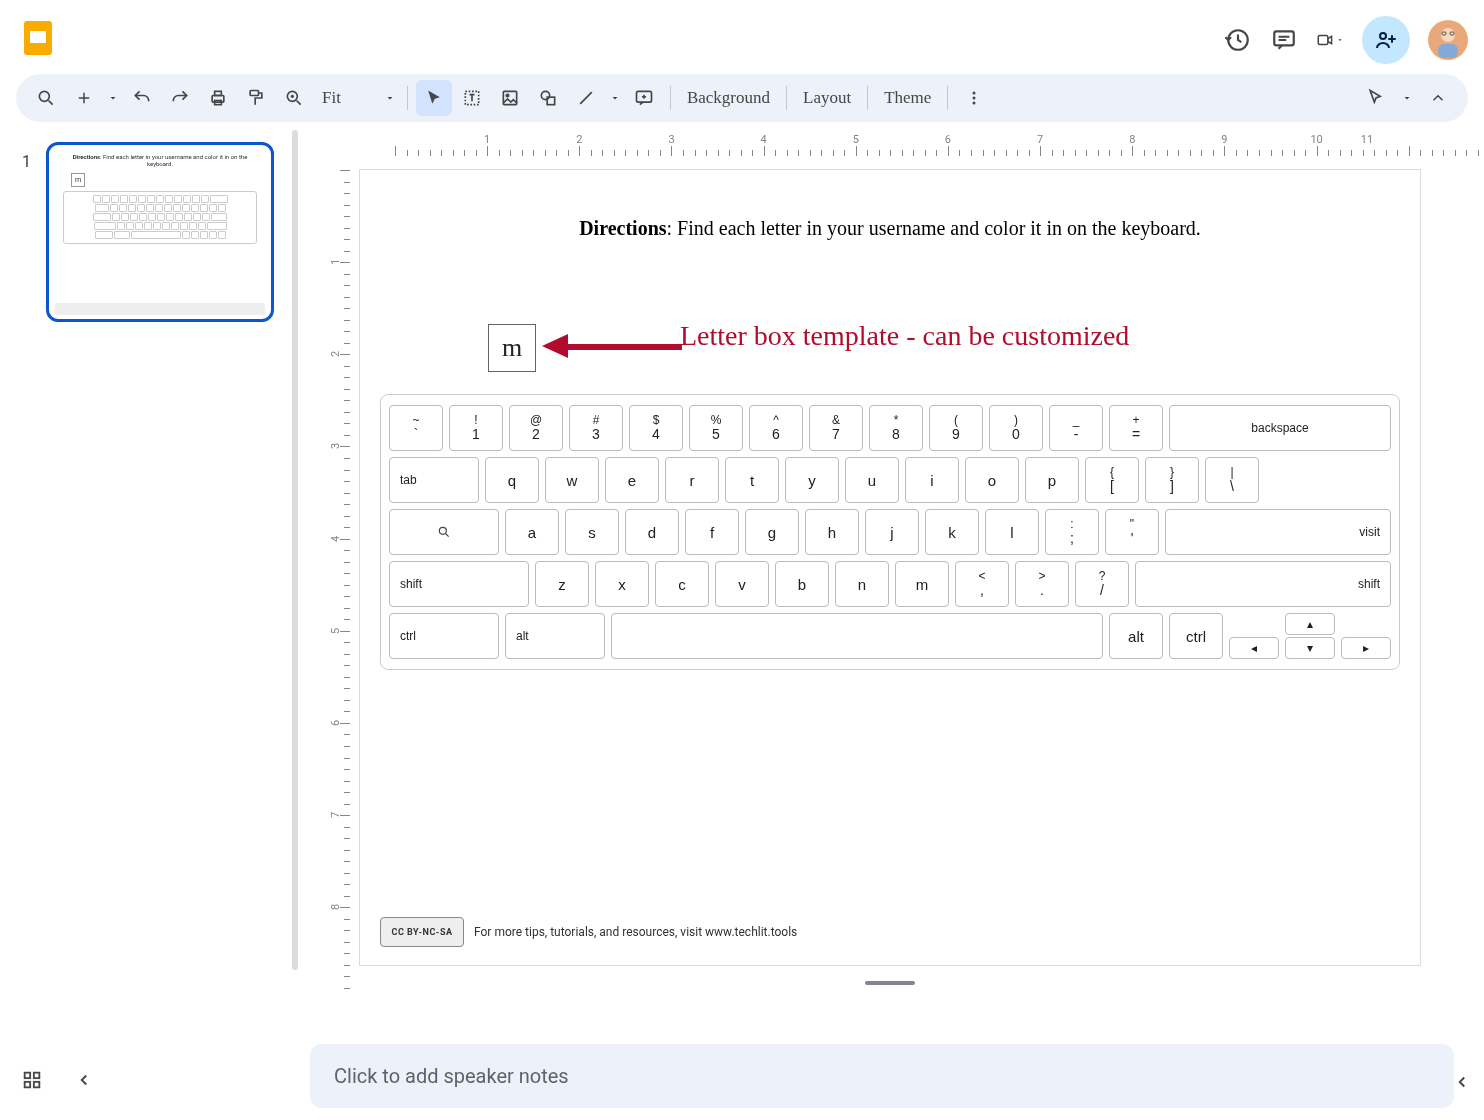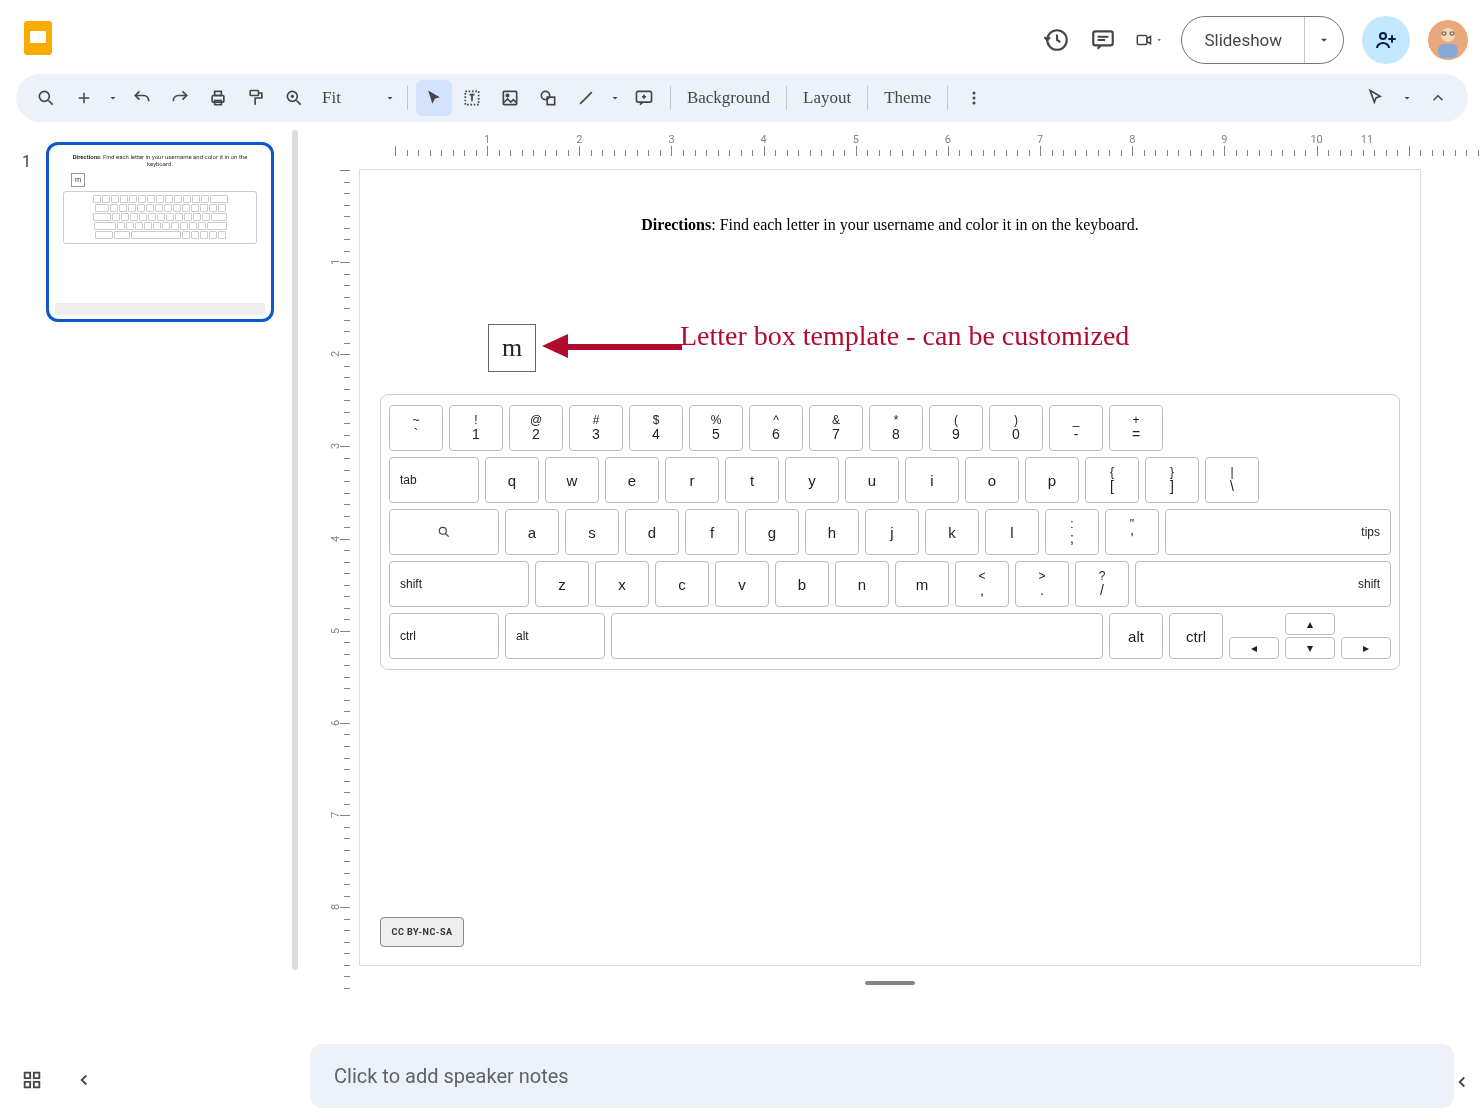--- a/index.html
+++ b/index.html
@@ -269,14 +269,6 @@
       <svg width="12" height="12" viewBox="0 0 24 24" fill="#444746">
           <path d="M7 10l5 5 5-5z"></path>
         </svg>
-    </div>
-    <div class="slideshow-btn">
-      <div class="slideshow-main">Slideshow</div>
-      <div class="slideshow-drop">
-        <svg width="14" height="14" viewBox="0 0 24 24" fill="#444746">
-            <path d="M7 10l5 5 5-5z"></path>
-          </svg>
-      </div>
     </div>
     <div class="share-circle">
       <svg width="24" height="24" viewBox="0 0 24 24" fill="none" stroke="#041e49" stroke-width="2">

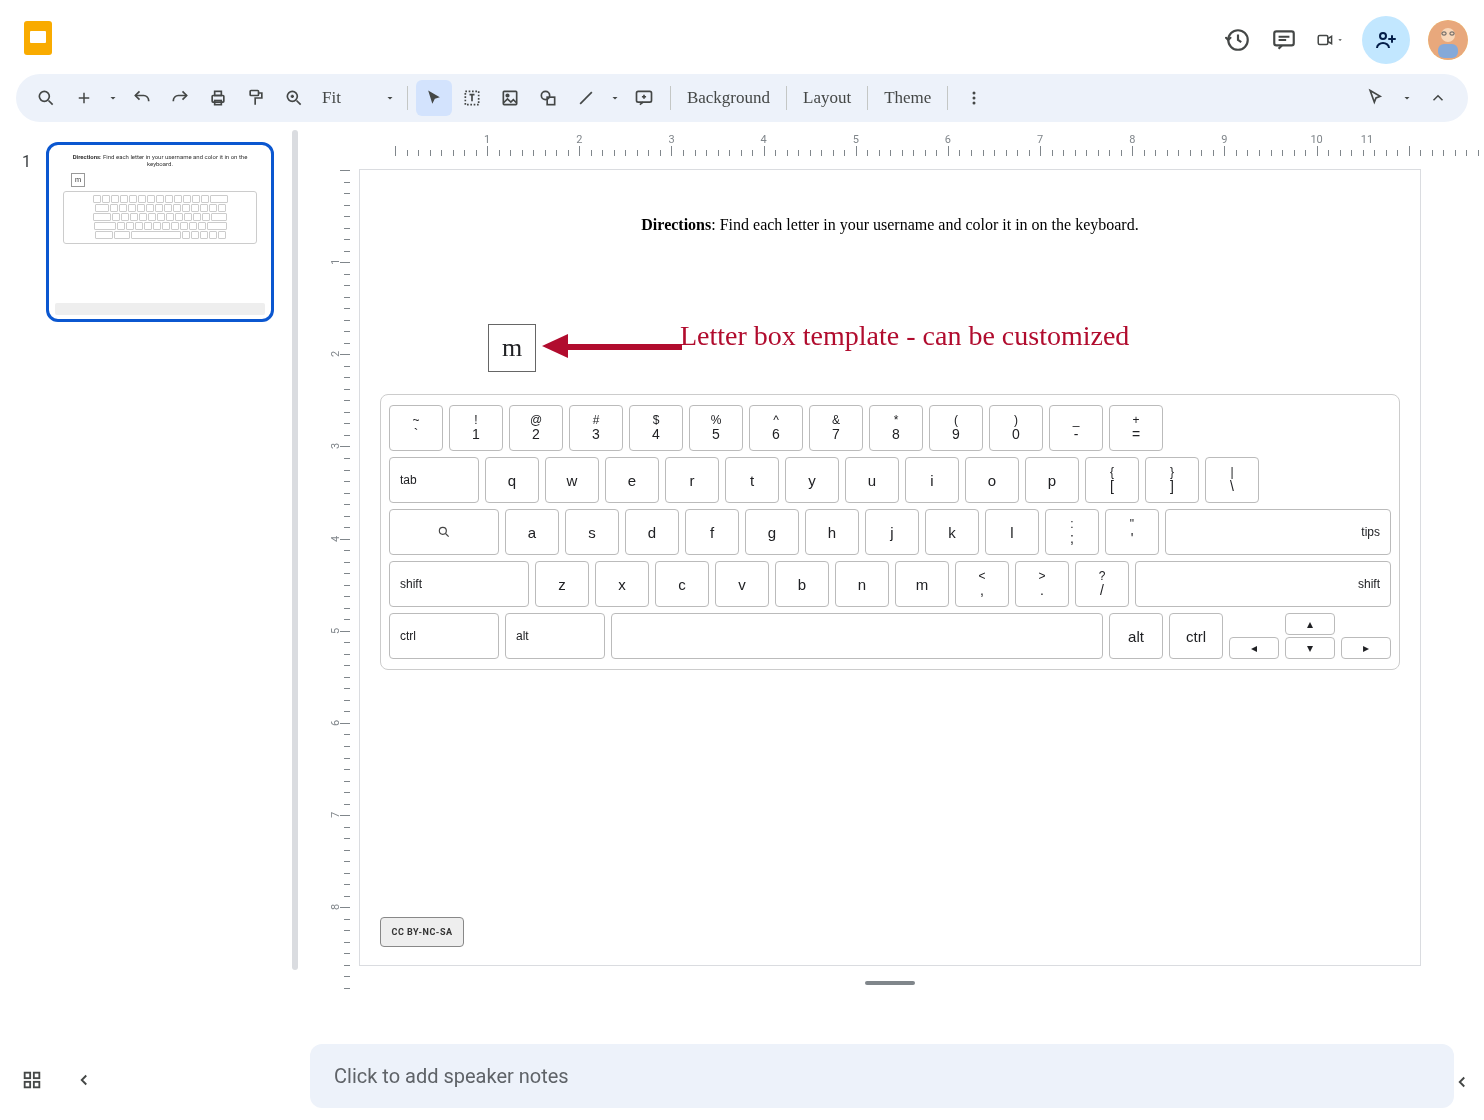--- a/index.html
+++ b/index.html
@@ -141,7 +141,7 @@
   .slide-inner { position:absolute; inset:0; }
   .directions {
     position:absolute; top:44px; left:0; right:0;
-    text-align:center; font-size:16px; color:#000;
+    text-align:center; font-size:20px; color:#000;
     font-family: Georgia, serif;
     line-height: 1.4;
   }

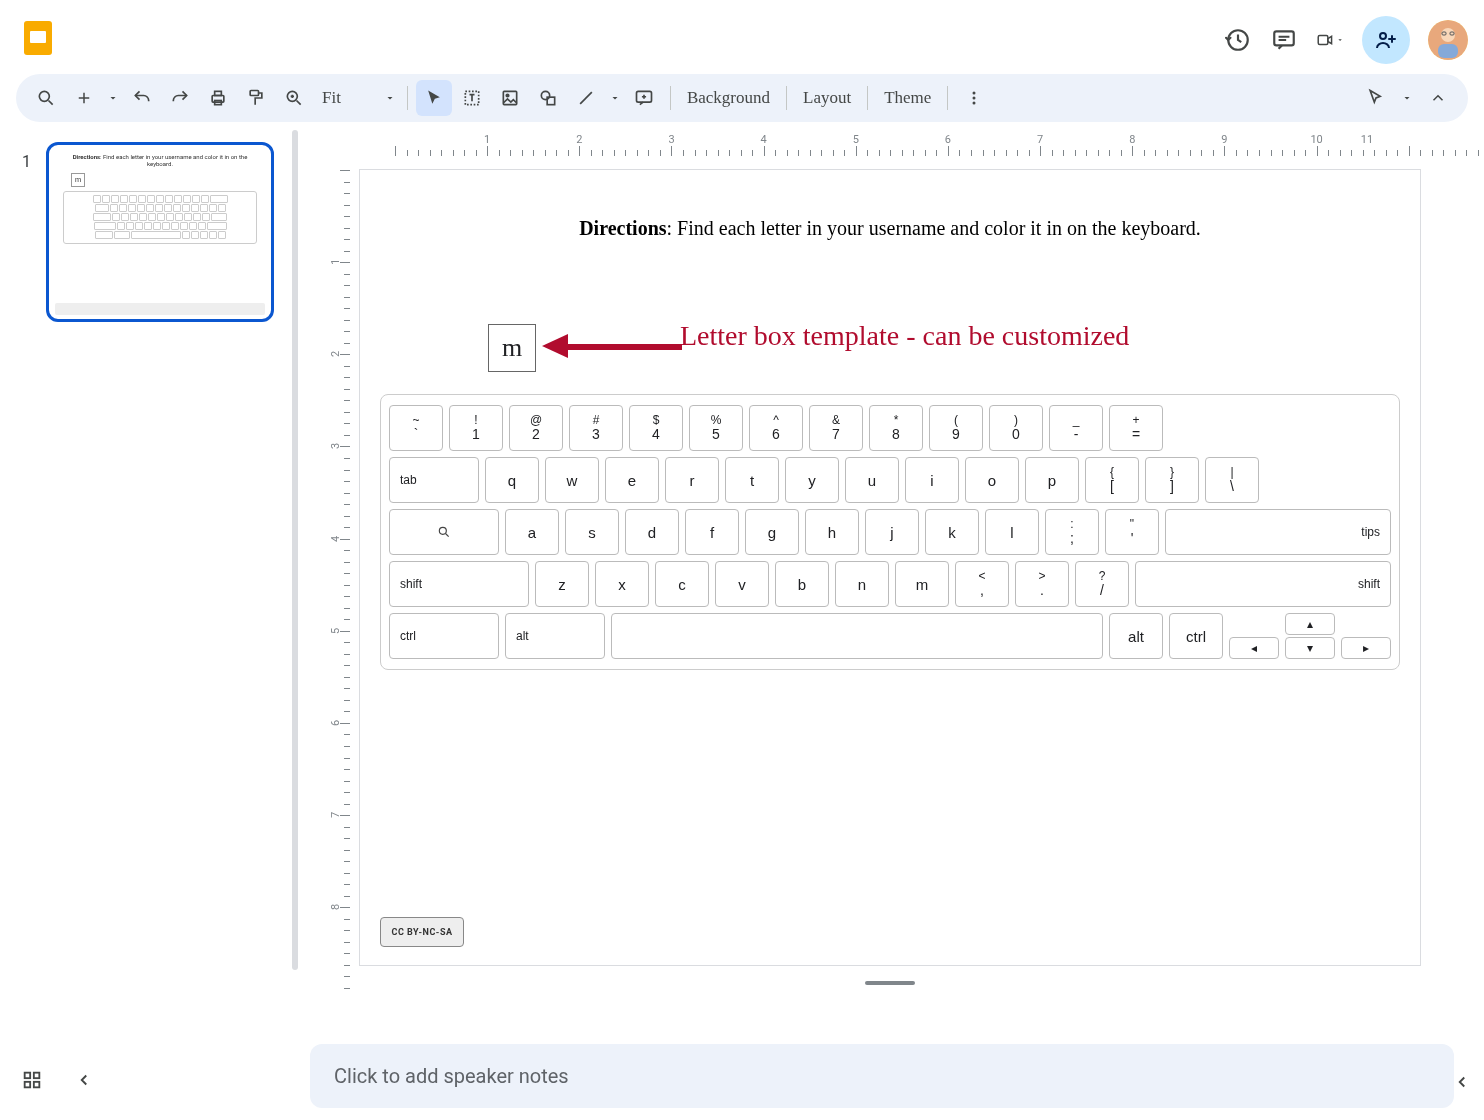--- a/index.html
+++ b/index.html
@@ -759,6 +759,7 @@
                 <span class="upper">+</span>
                 <span class="lower">=</span>
               </div>
+              <div class="key single wide-backspace">backspace</div>
             </div>
           <div class="kb-row" id="kb-row2">
               <div class="key single wide-tab">tab</div>

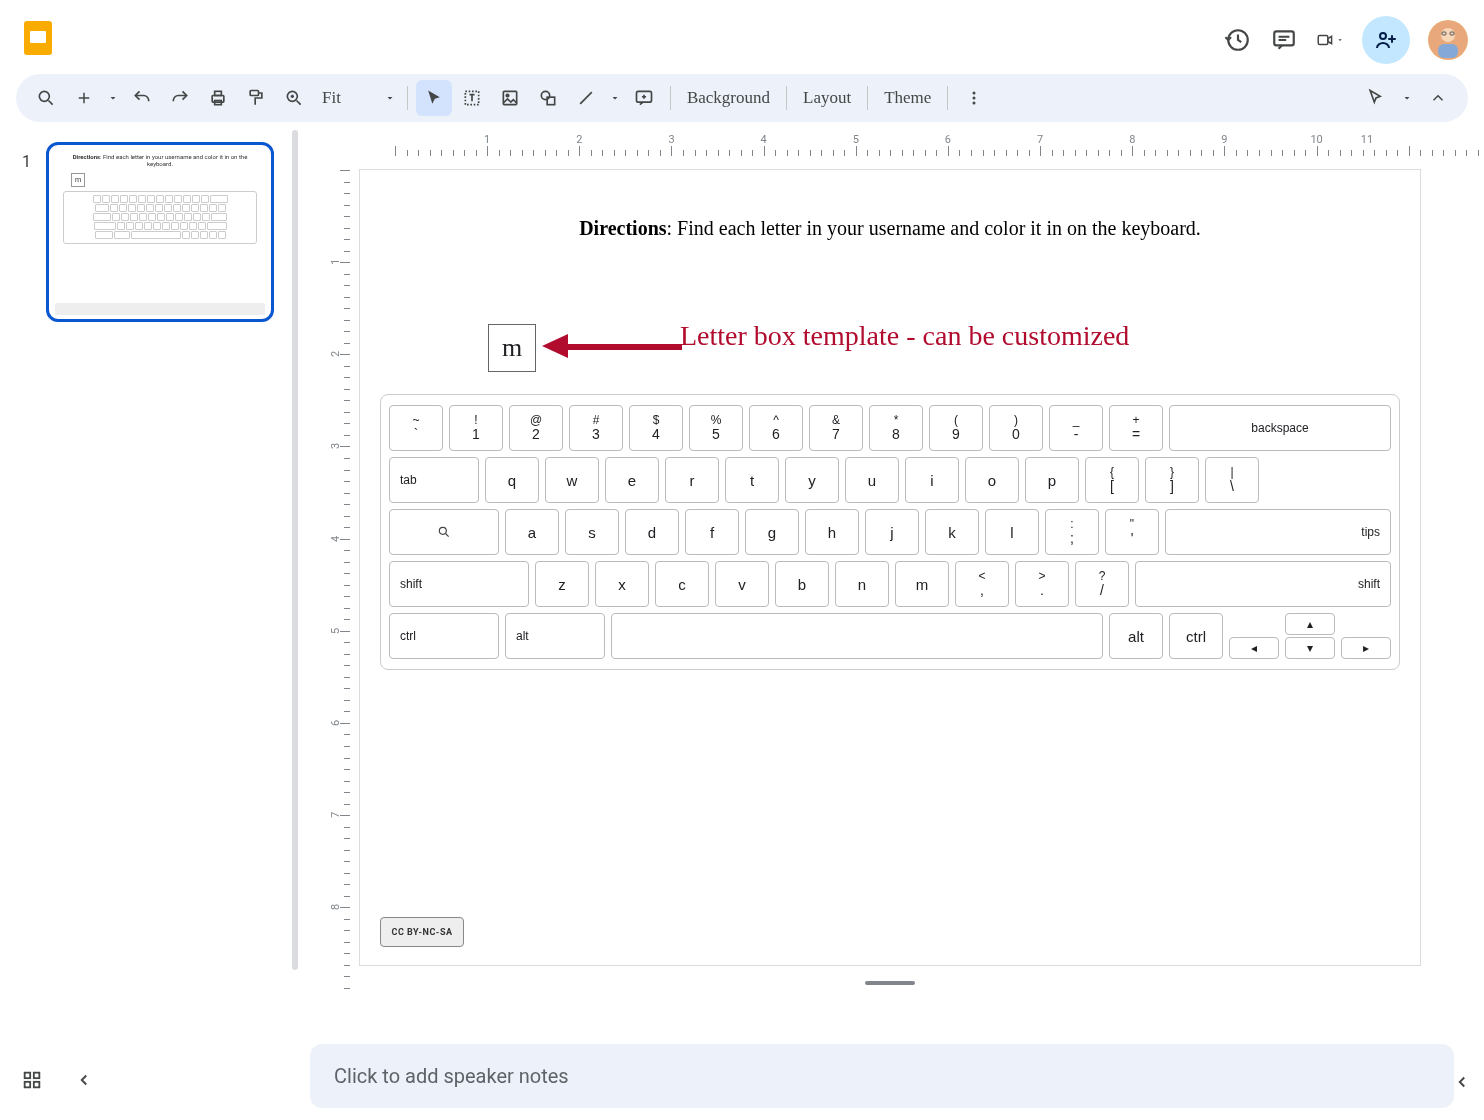--- a/index.html
+++ b/index.html
@@ -810,7 +810,7 @@
                 <span class="upper">"</span>
                 <span class="lower">'</span>
               </div>
-              <div class="key single wide-enter">tips</div>
+              <div class="key single wide-enter">visit</div>
             </div>
           <div class="kb-row" id="kb-row4">
               <div class="key single wide-shift-l">shift</div>

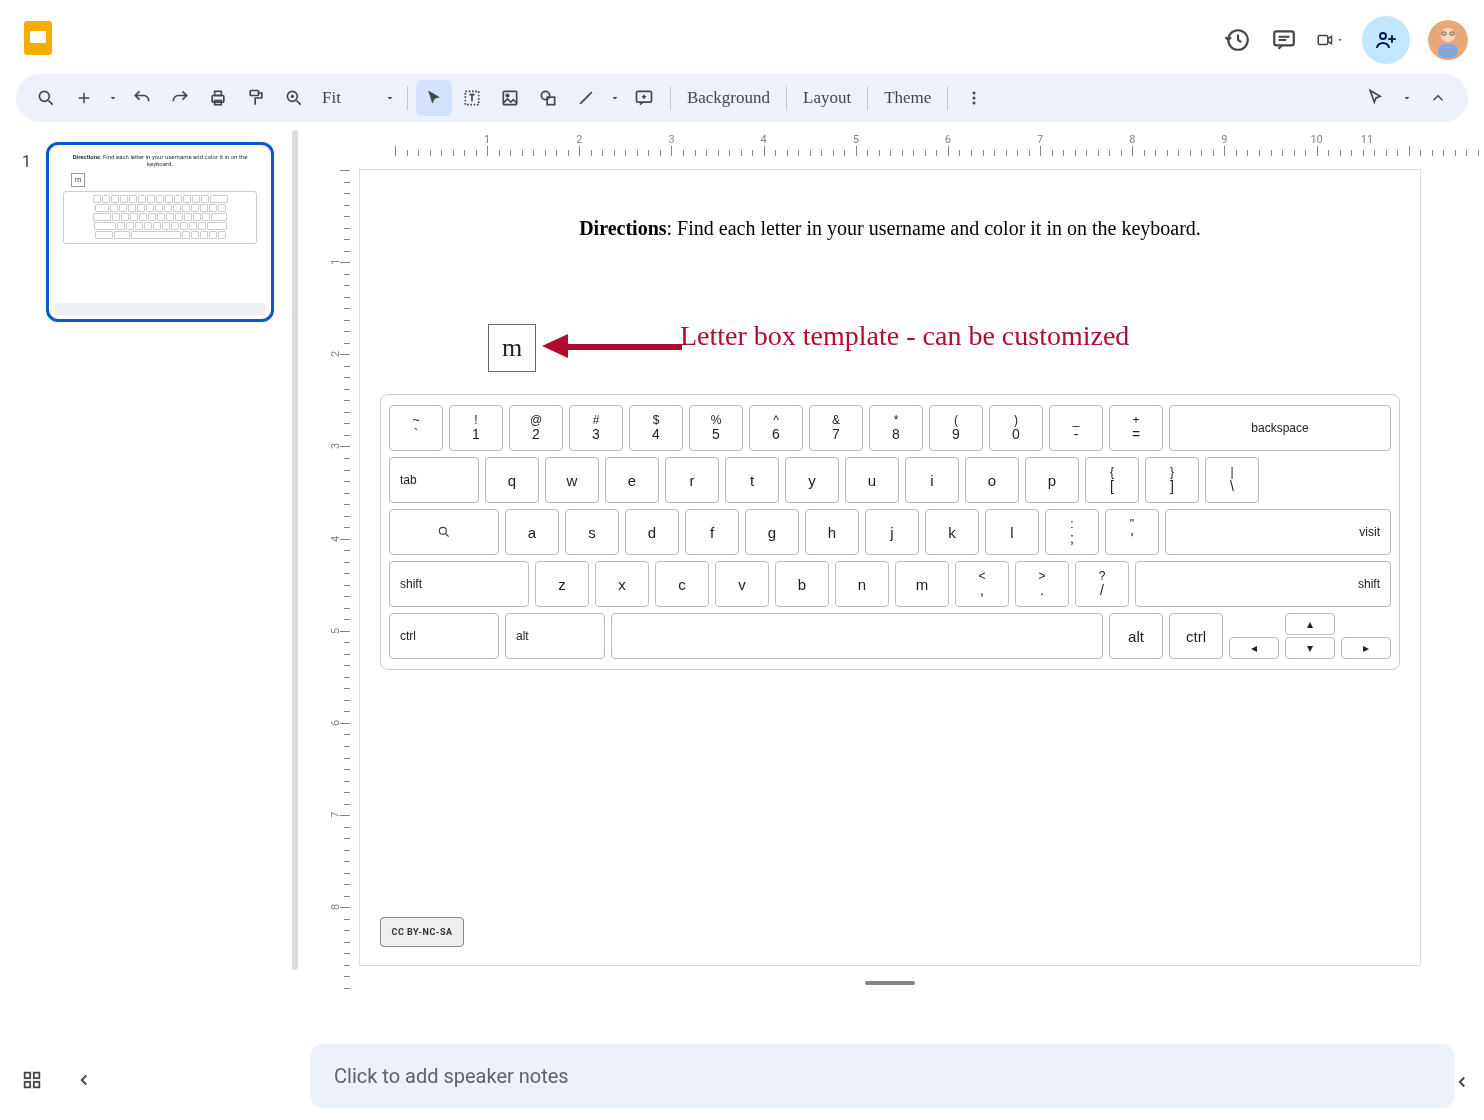--- a/index.html
+++ b/index.html
@@ -855,6 +855,7 @@
         <div class="license-row">
           <div class="cc-badge">CC BY-NC-SA</div>
           <div>
+            <div>For more tips, tutorials, and resources, visit www.techlit.tools</div>
           </div>
         </div>
       </div>

